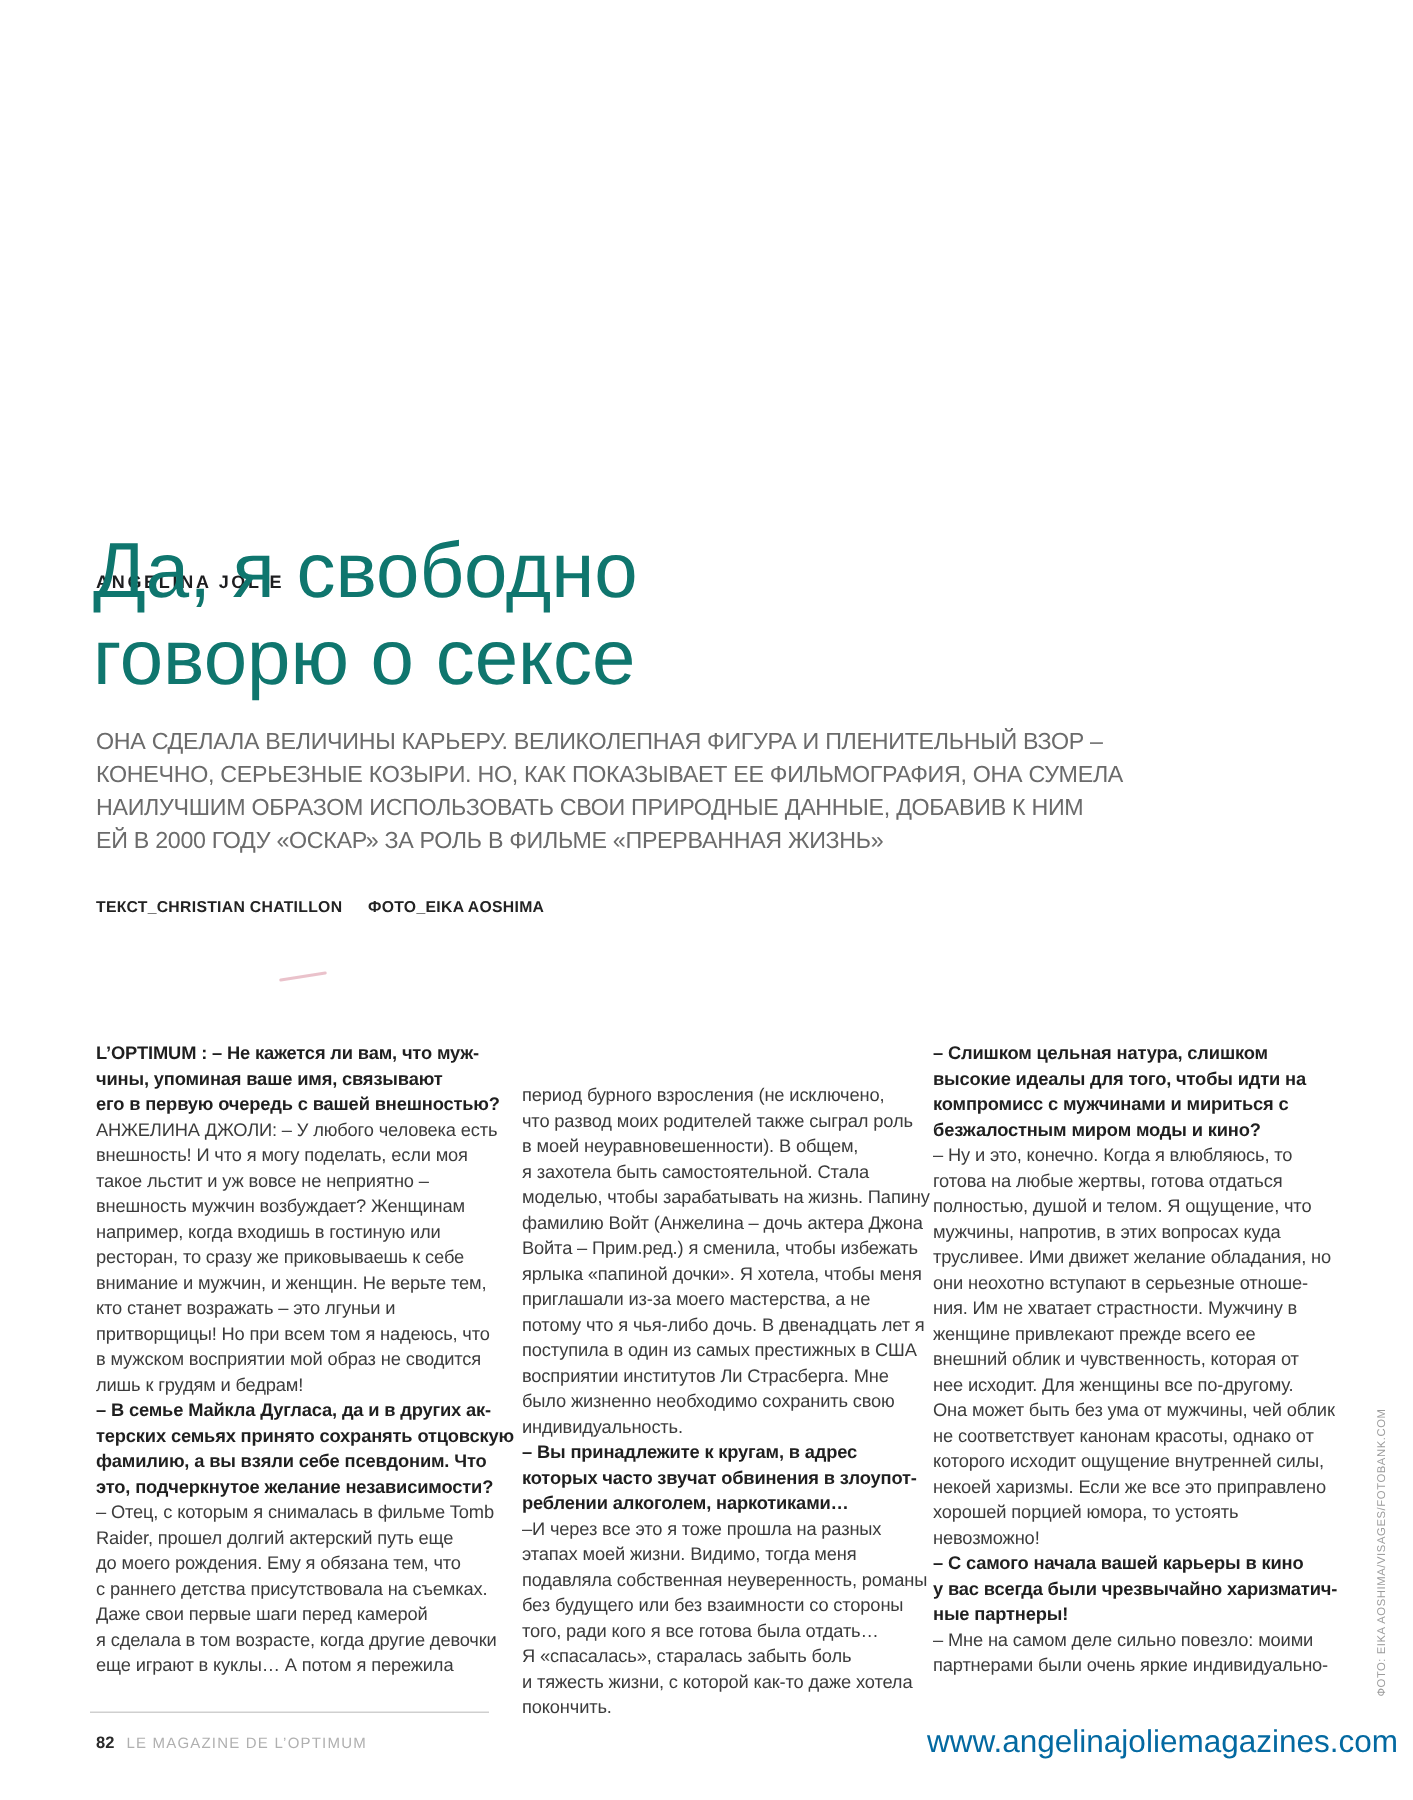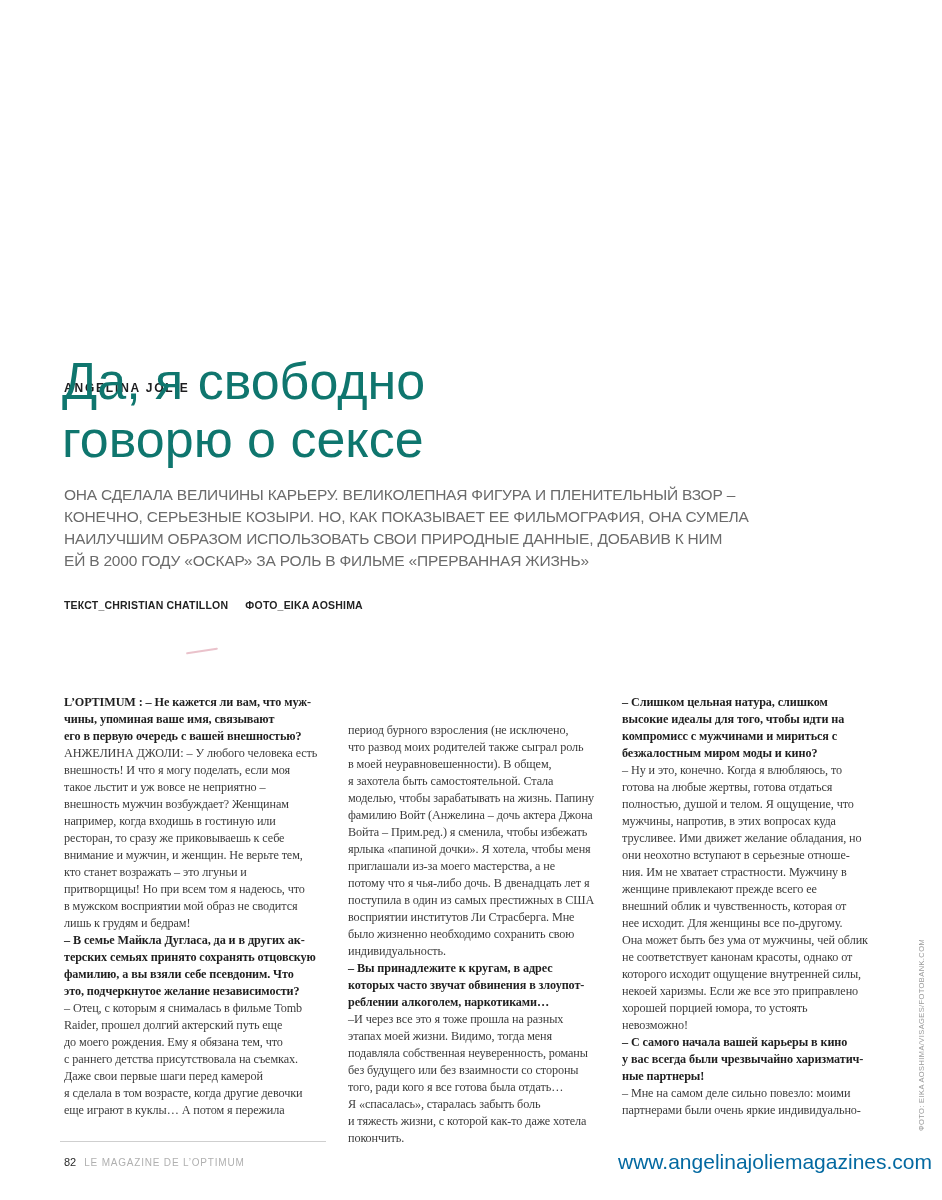--- a/index.html
+++ b/index.html
@@ -38,7 +38,7 @@
     transform:rotate(-9deg);border-radius:2px;
   }
   
-  .columns{left:0;top:694px;width:891px;height:440px;font-family:Liberation Serif, serif;}
+  .columns{left:0;top:694px;width:891px;height:440px;}
   .col{position:absolute;top:0;}
   .col1{left:64px;width:276px;}
   .col2{left:348px;width:266px;margin-top:28px;}

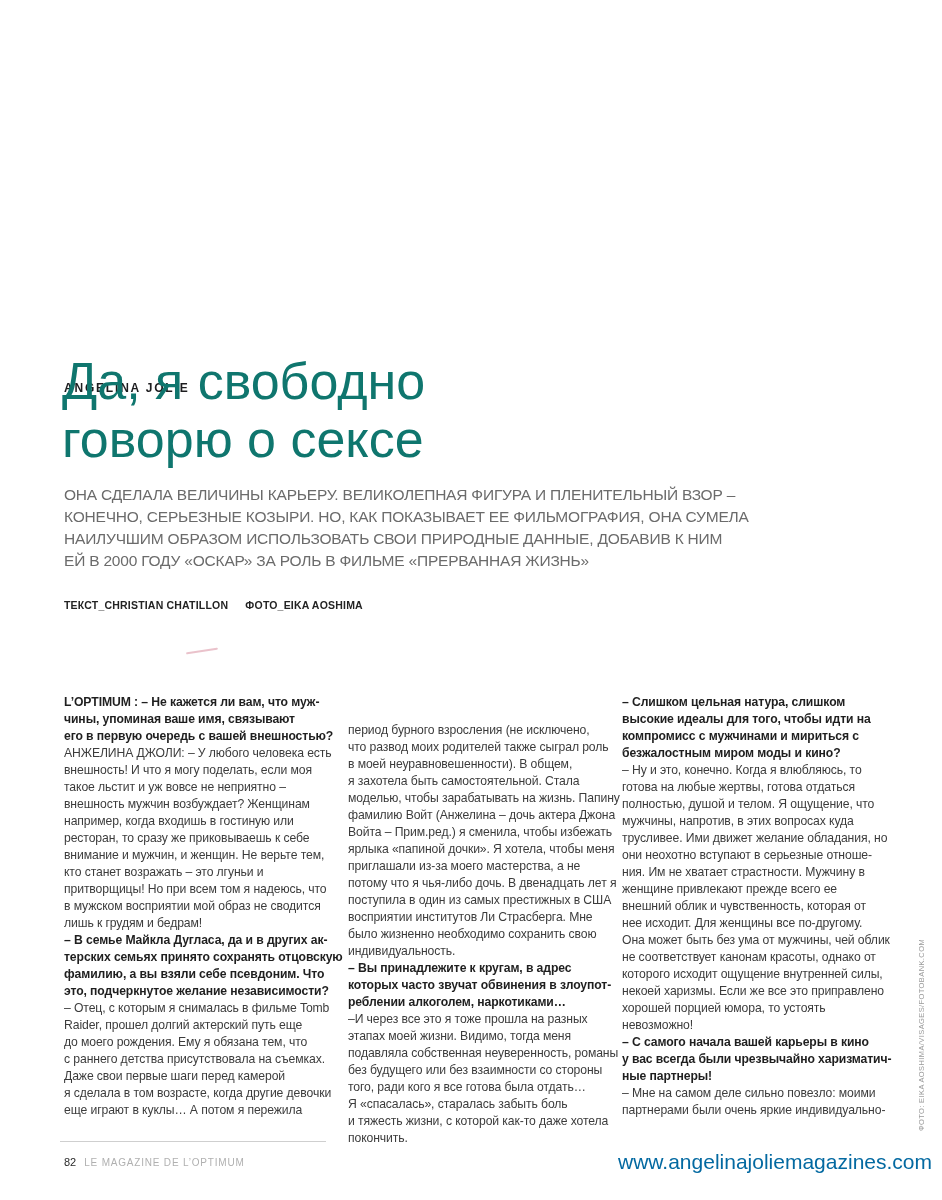--- a/index.html
+++ b/index.html
@@ -51,7 +51,7 @@
   
   .footer-rule{left:60px;top:1141px;width:266px;height:1px;background:#cfcfcf;}
   .footer{left:64px;top:1156px;font-size:10px;color:#b0b0b0;letter-spacing:0.8px;}
-  .footer .pnum{font-weight:normal;color:#2a2a2a;font-size:11px;letter-spacing:0;margin-right:8px;}
+  .footer .pnum{font-weight:bold;color:#2a2a2a;font-size:11px;letter-spacing:0;margin-right:8px;}
   
   .watermark{
     left:618px;top:1150px;width:310px;

